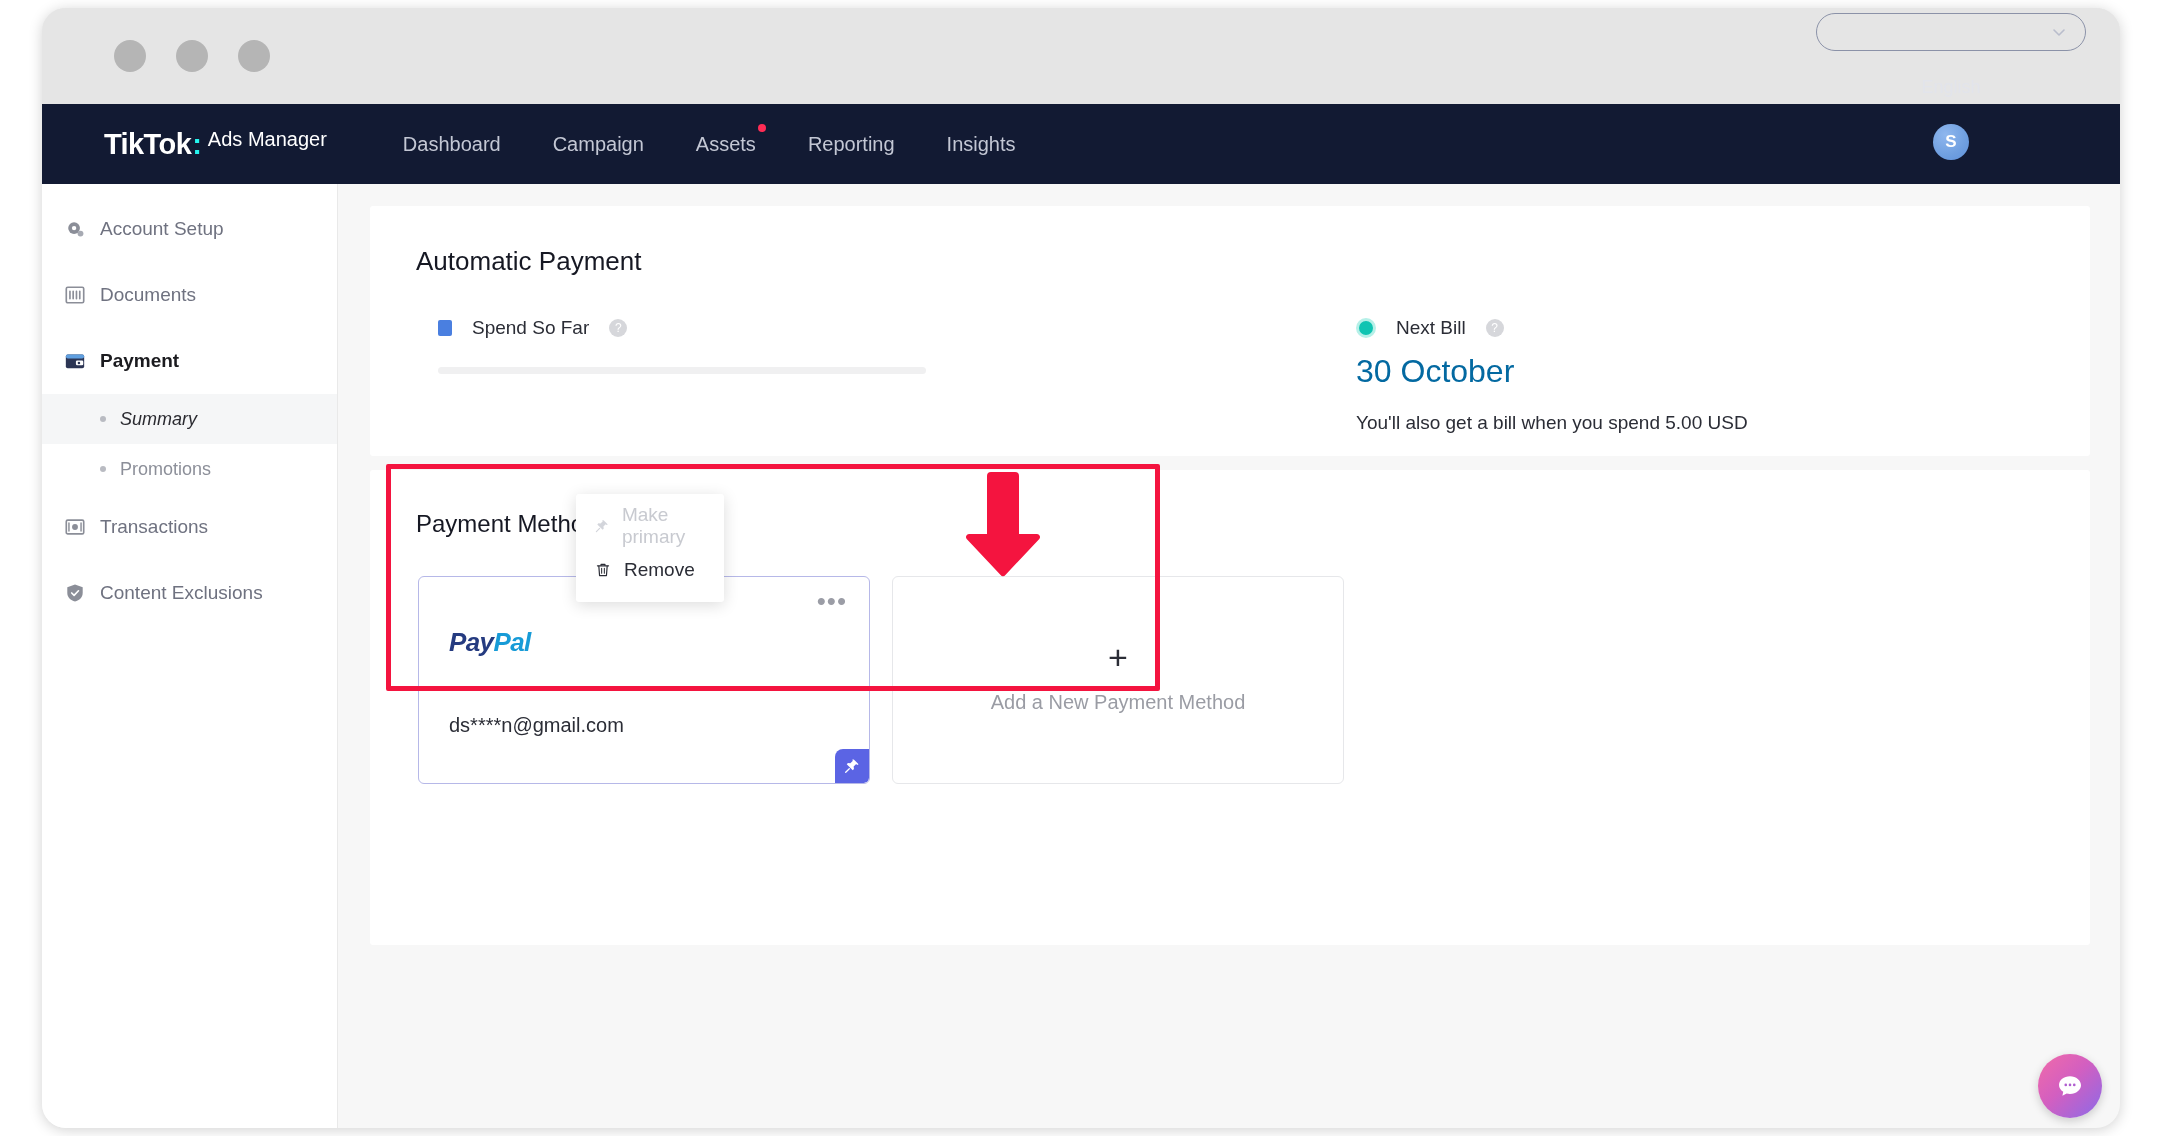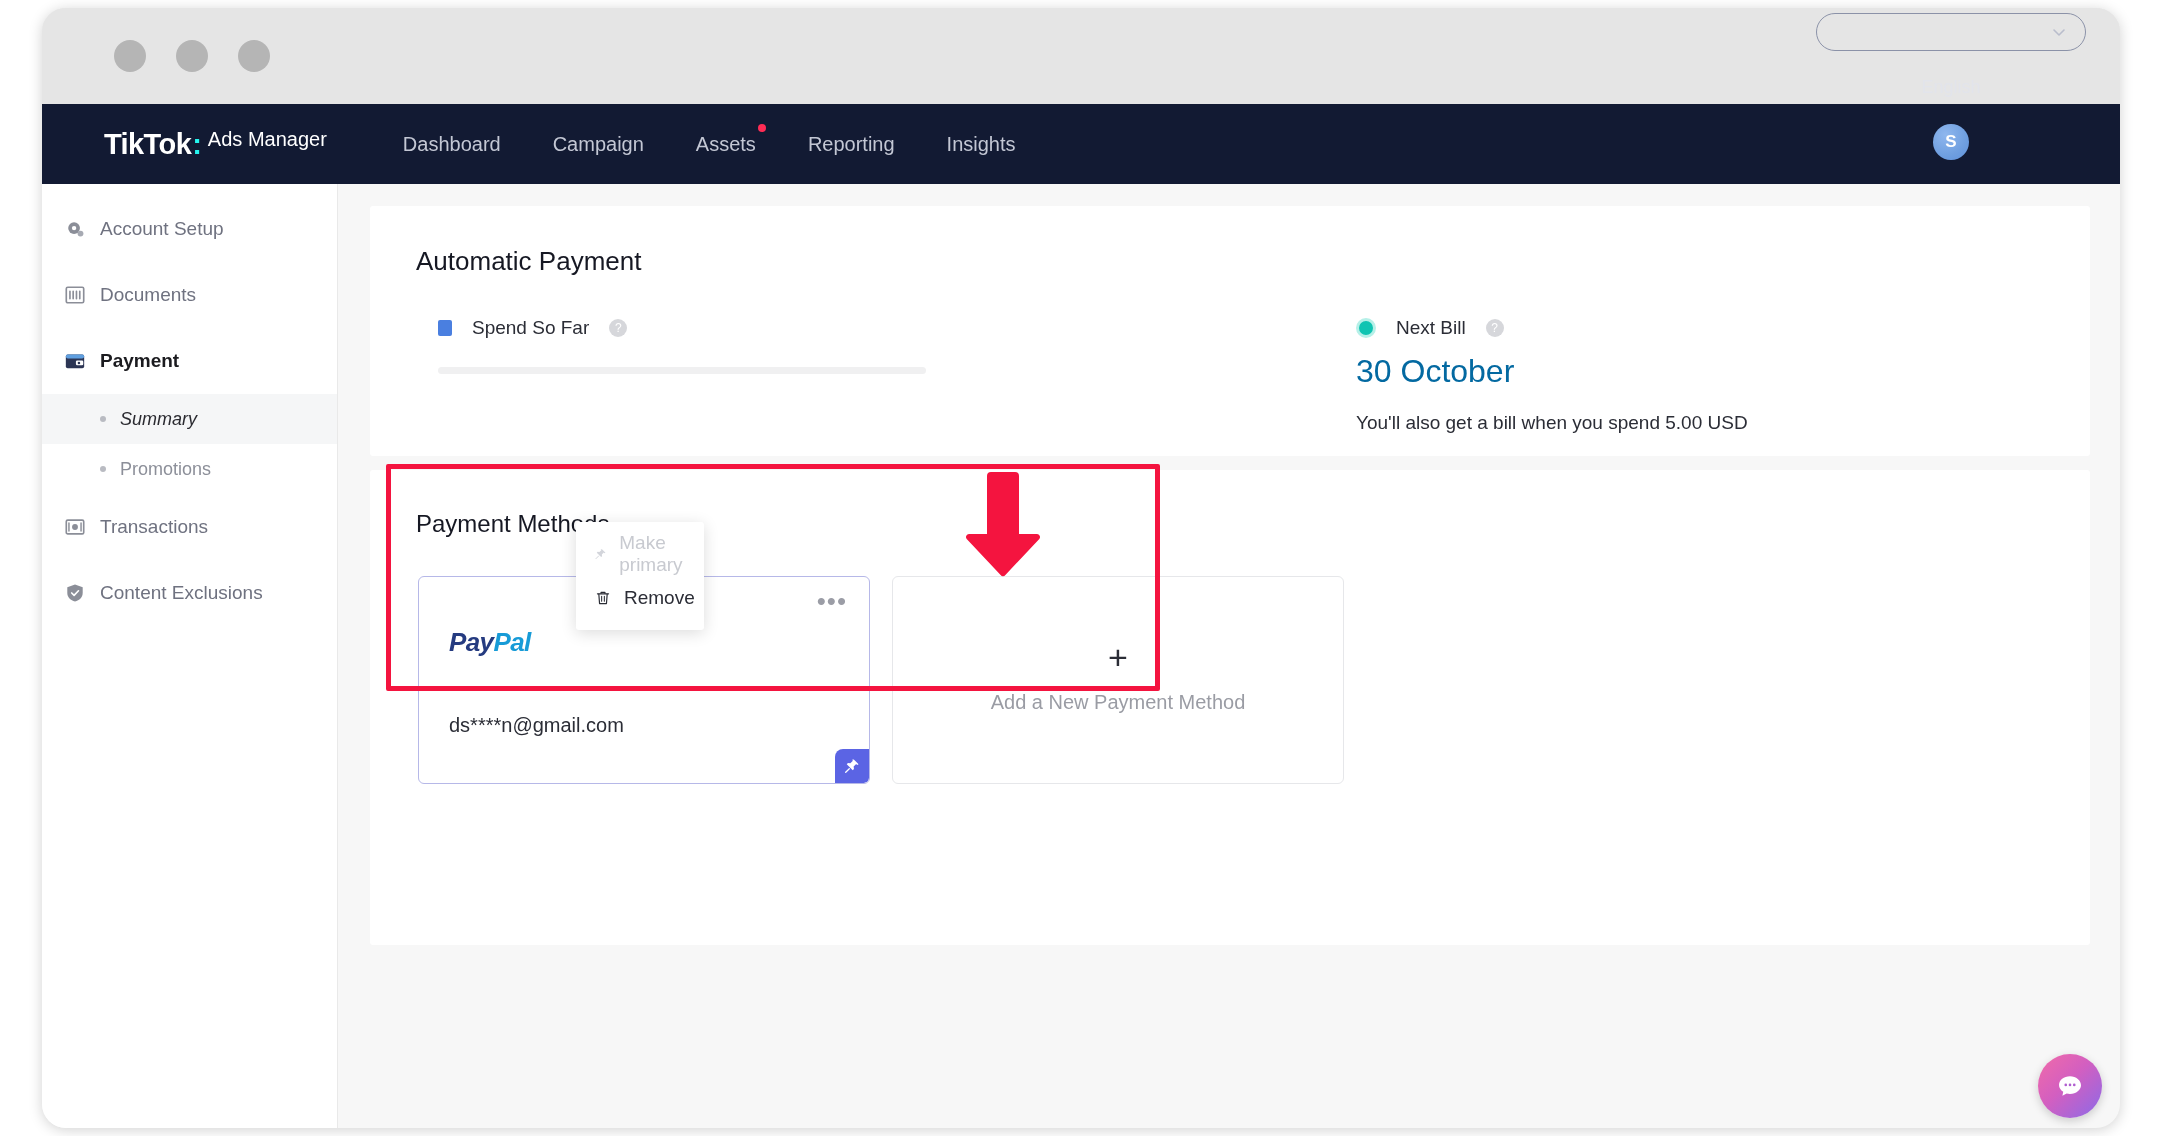--- a/index.html
+++ b/index.html
@@ -296,8 +296,8 @@
   #pm-menu {
     position: absolute;
     left: 206px;
-    top: 52px;
-    width: 128px;
+    top: 24px;
+    width: 148px;
     background: #ffffff;
     box-shadow: 0 3px 16px rgba(0,0,0,0.14);
     border-radius: 3px;

